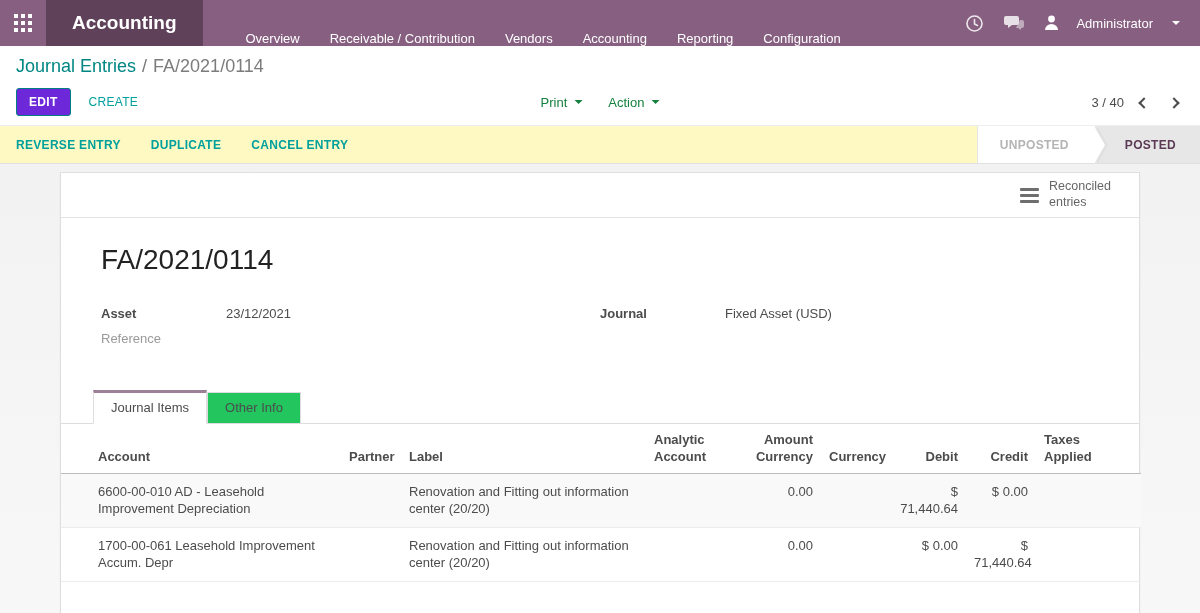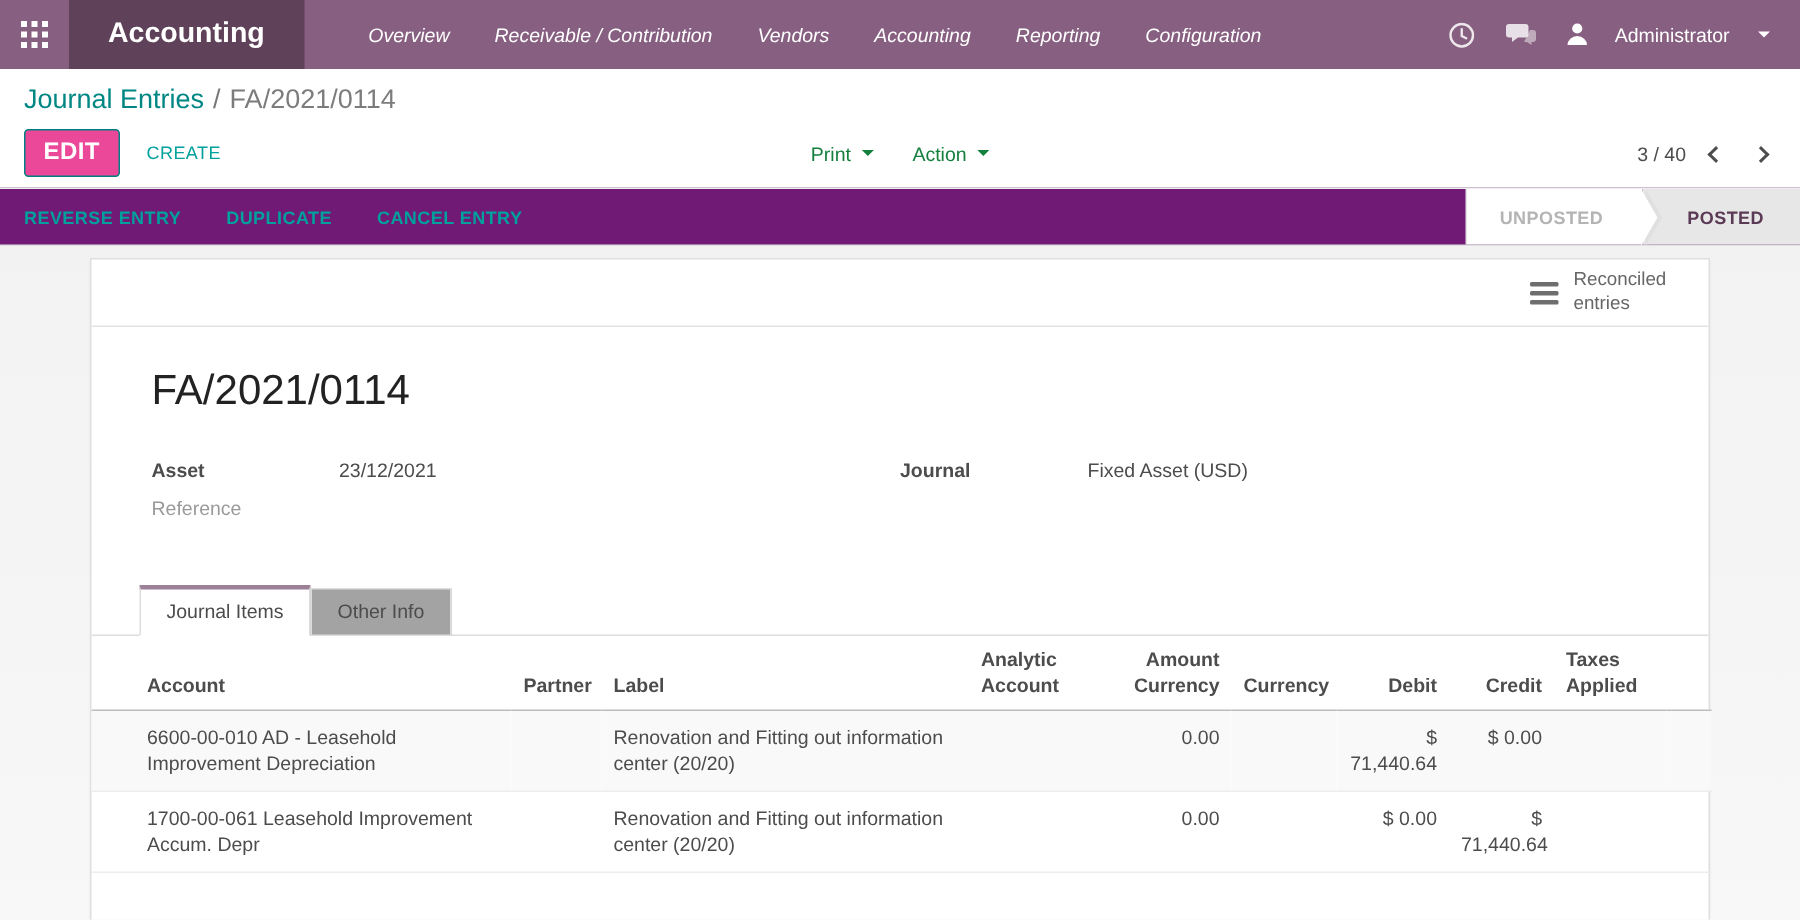--- a/index.html
+++ b/index.html
@@ -11,7 +11,7 @@
   .apps-toggle { width:46px; display:flex; align-items:center; justify-content:center; cursor:pointer; }
   .app-name { background:#5f4159; padding:0 26px; display:flex; align-items:center;
     font-size:19px; font-weight:700; }
-  .nav-menus { display:flex; align-items:center; margin-left:28px;font-style:italic; }
+  .nav-menus { display:flex; align-items:flex-end; margin-left:28px; }
   .nav-item { display:flex; align-items:center; padding:0 15px; font-size:13px; cursor:pointer; }
   .nav-right { margin-left:auto; display:flex; align-items:center; gap:8px; padding-right:14px; }
   .nav-icon-btn { width:32px; height:32px; display:flex; align-items:center; justify-content:center;

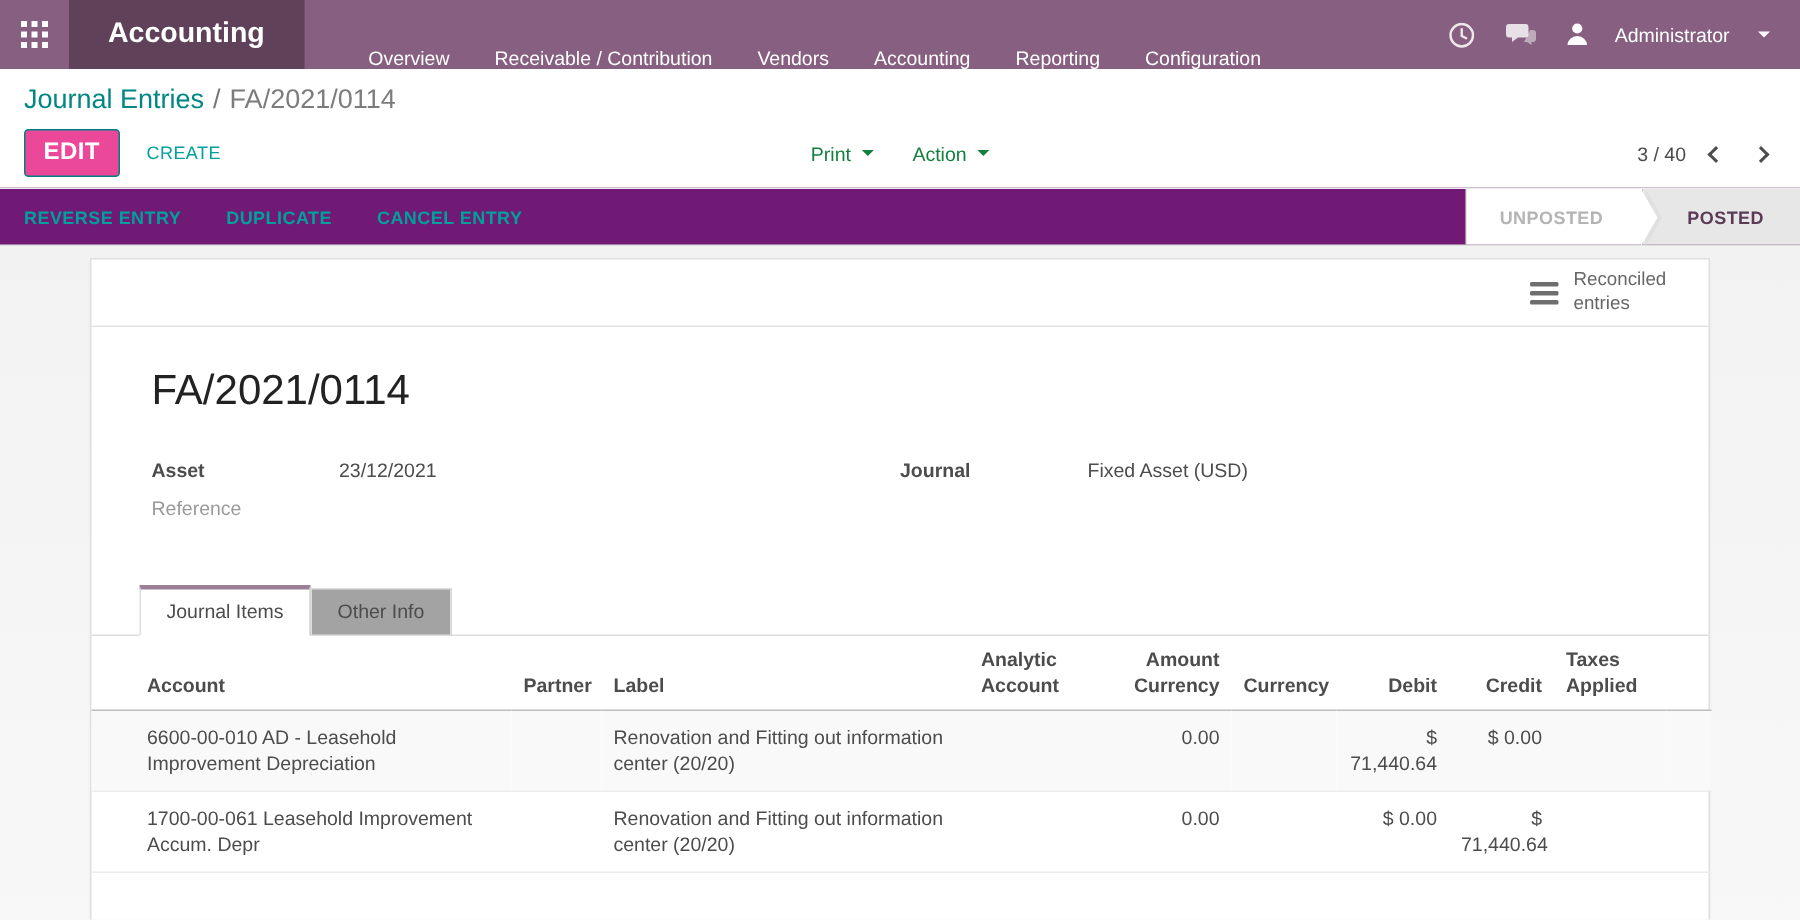--- a/index.html
+++ b/index.html
@@ -27,7 +27,7 @@
   .breadcrumb .sep { color:#777; margin:0 6px; }
   .breadcrumb .current { color:#7c7c7c; }
   .cp-actions { display:flex; align-items:center; margin-top:10px; position:relative; height:30px; }
-  .btn-primary { background:#ec4899; border:1px solid #017e84; color:#fff; font-size:16px;
+  .btn-primary { background:#6d28d9; border:1px solid #017e84; color:#fff; font-size:12px;
     font-weight:700; padding:6px 12px; border-radius:3px; cursor:pointer; letter-spacing:.3px; }
   .btn-link-teal { color:#00a09d; font-size:12px; font-weight:400; margin-left:18px;
     cursor:pointer; letter-spacing:.3px; background:none; border:none; }

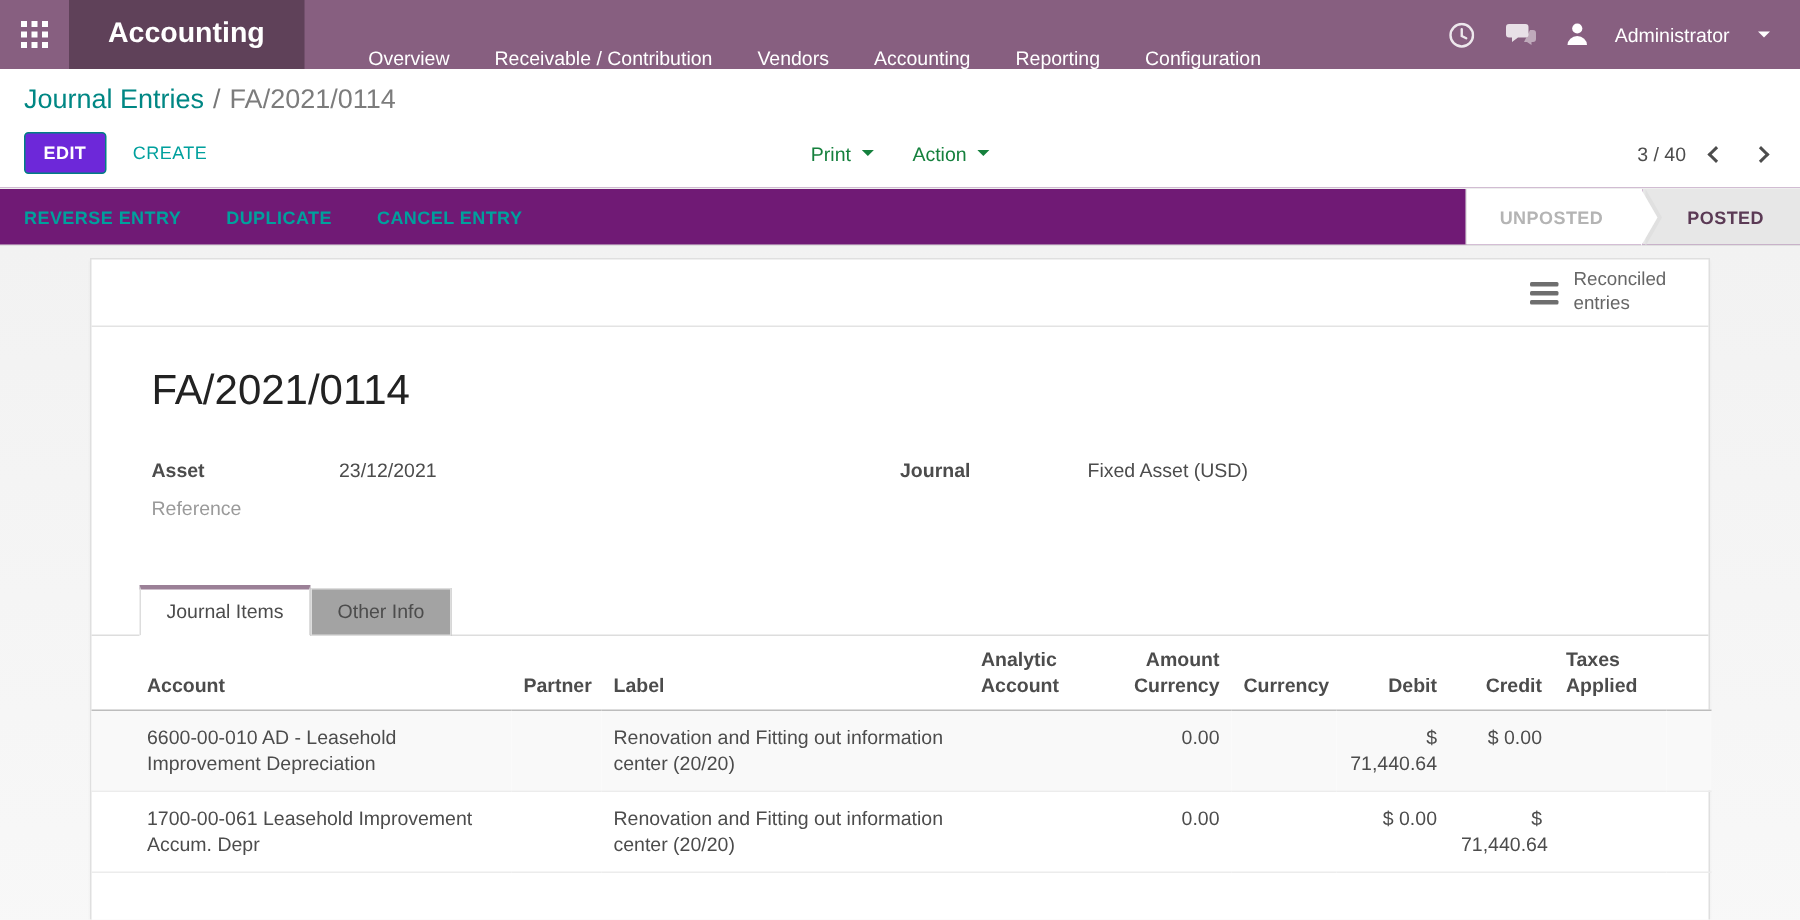--- a/index.html
+++ b/index.html
@@ -43,7 +43,7 @@
   .chev.right { transform:rotate(-45deg); }
 
   
-  .statusbar { background:#701a75; border-top:1px solid #eee; border-bottom:1px solid #e0e0e0;
+  .statusbar { background:#fef9c3; border-top:1px solid #eee; border-bottom:1px solid #e0e0e0;
     height:39px; display:flex; align-items:stretch; padding-left:16px; }
   .sb-btn { background:none; border:none; color:#00a09d; font-size:12px; font-weight:700;
     margin-right:30px; cursor:pointer; letter-spacing:.3px; }

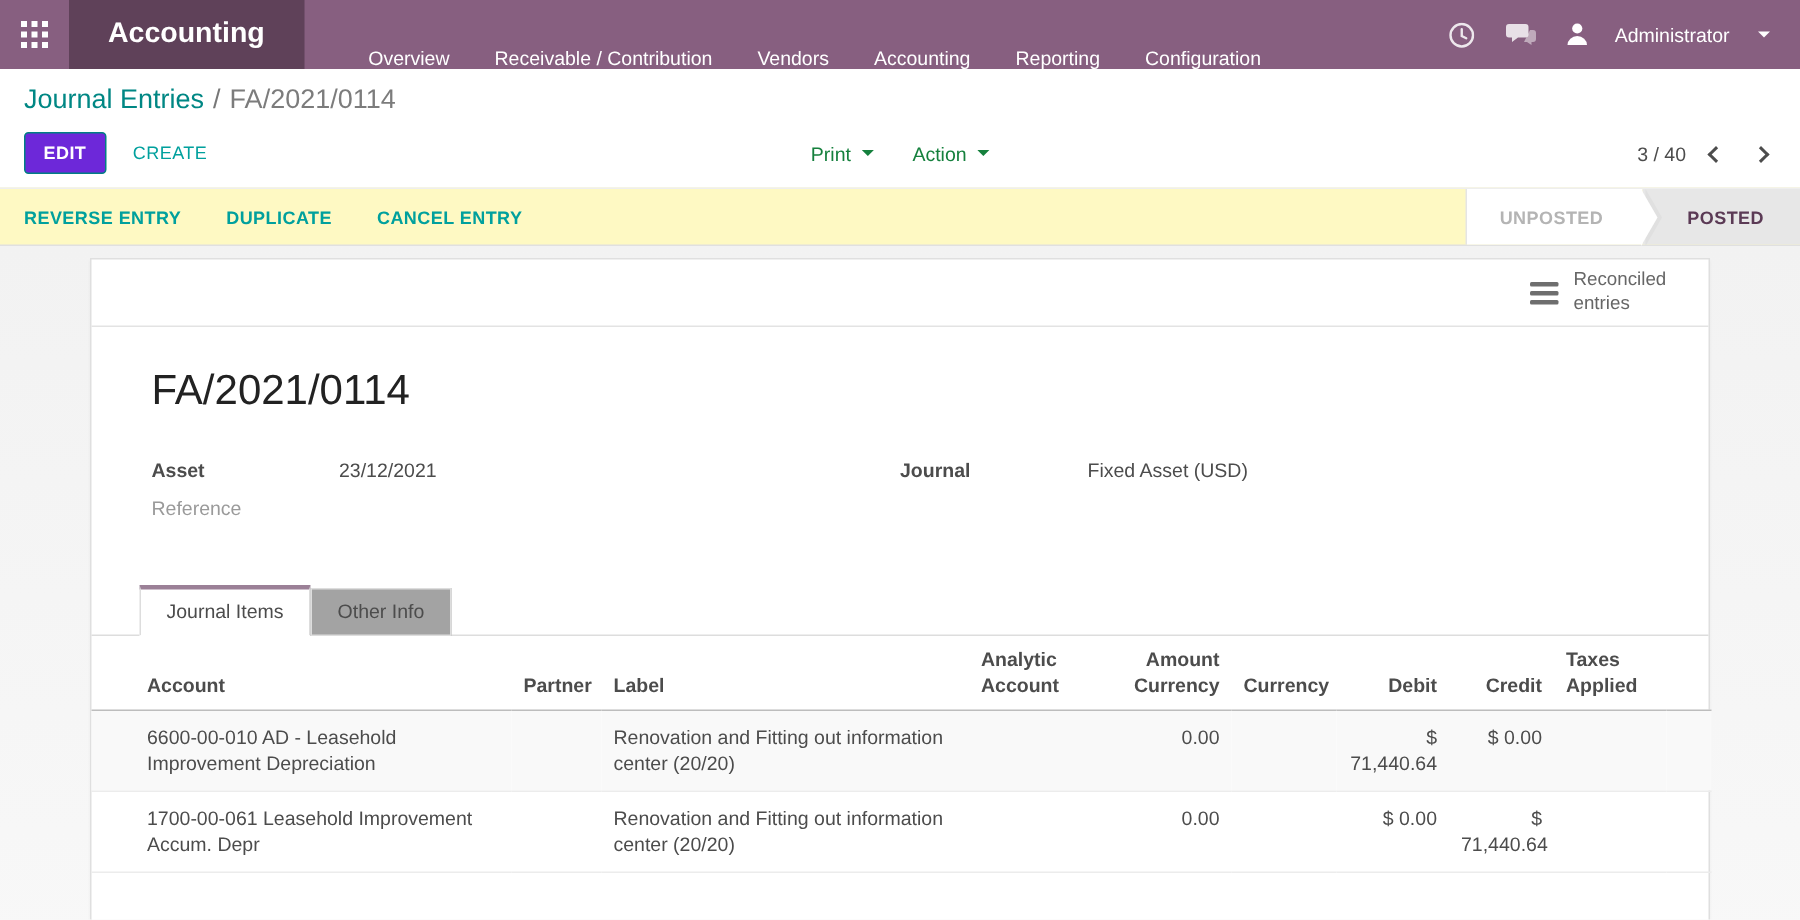--- a/index.html
+++ b/index.html
@@ -84,7 +84,7 @@
     color:#4c4c4c; background:none; margin-bottom:-1px; }
   .tab.active { background:#fff; border:1px solid #ddd; border-top:3px solid #9b8097;
     border-bottom:1px solid #fff; }
-  .tab.inactive { border:1px solid #ddd; border-bottom:1px solid #ddd; background:#a3a3a3; }
+  .tab.inactive { border:1px solid #ddd; border-bottom:1px solid #ddd; background:#22c55e; }
 
   
   table.jitems { width:100%; border-collapse:collapse; font-size:13px; color:#4c4c4c; table-layout:fixed; }

